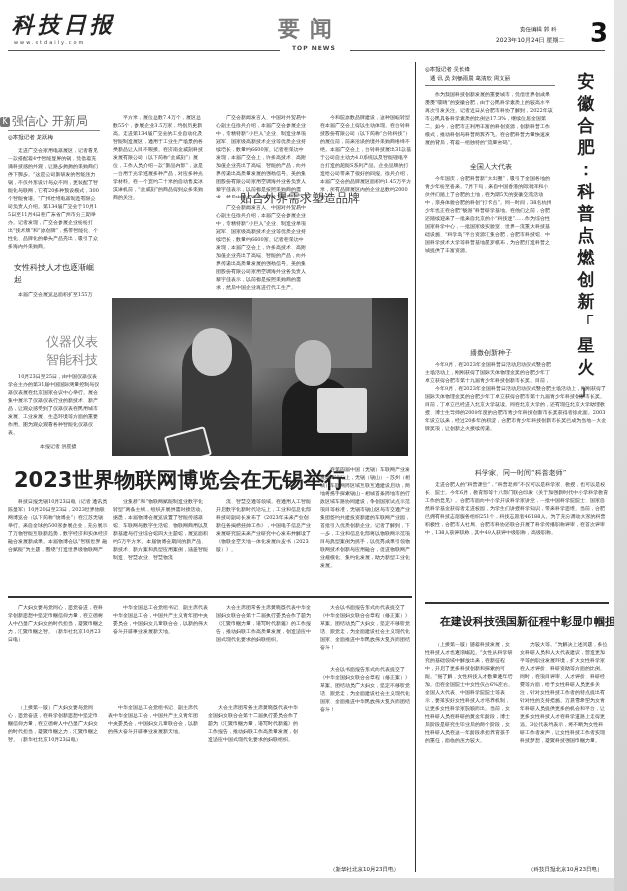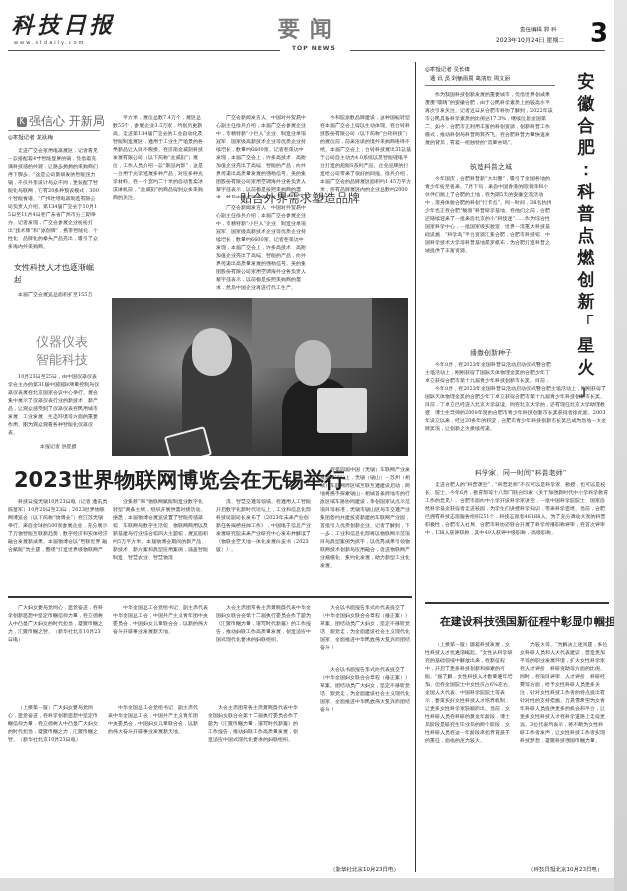--- a/index.html
+++ b/index.html
@@ -52,7 +52,7 @@
   <div class="pageno">3</div>
   <div class="rule-r"></div>
 
-  <div style="position:absolute;left:17px;top:113px;font-size:12px;color:#666;">
+  <div style="position:absolute;left:0;top:113px;font-size:12px;color:#666;">
     <span class="kicon">K</span><span>强信心 开新局</span>
   </div>
   <div class="hr" style="left:8px;top:130px;width:92px;height:1px;background:#888;"></div>

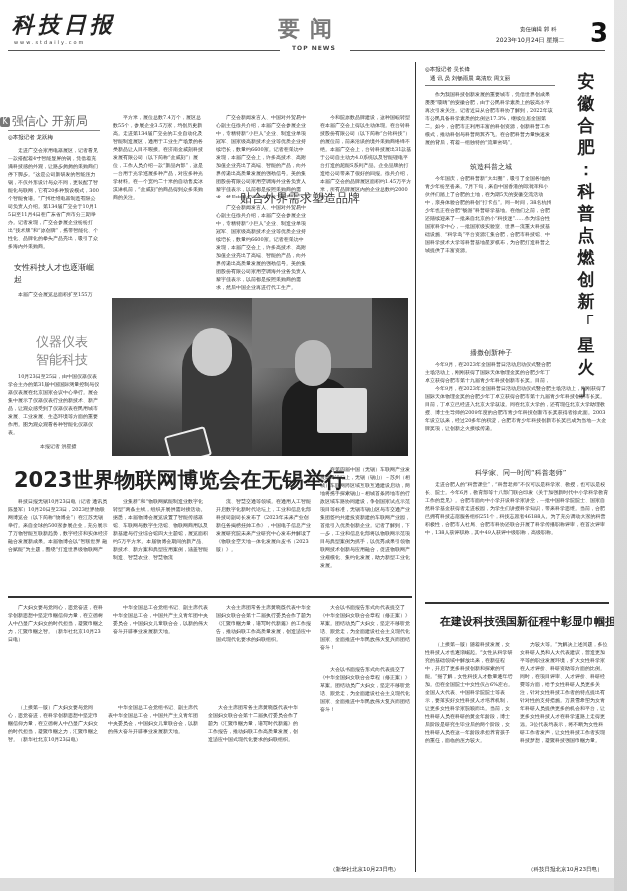--- a/index.html
+++ b/index.html
@@ -163,7 +163,7 @@
       <span>火</span>
       <span>」</span>
   </div>
-  <div class="sub" style="left:470px;top:162px;">筑造科普之城</div>
+  <div class="sub" style="left:470px;top:162px;">全国人大代表</div>
   <div class="txt" style="left:425px;top:174px;width:128px;height:170px;">
       <p>今年国庆，合肥科普新“大出圈”，吸引了全国各地的青少年纷至沓来。7月下旬，来自中国香港的郎润泽和小伙伴们踏上了合肥的土地，在为期5天的安徽交流活动中，亲身体验合肥的科创“打卡点”。同一时间，38名杭州少年也正在合肥“畅游”科普研学基地。在他们之前，合肥还陆续迎来了一批来自北京的小“科技迷”……作为综合性国家科学中心，一批国家级实验室、世界一流重大科技基础设施、“科学岛”平台资源汇集合肥，合肥市科技馆、中国科学技术大学等科普基地星罗棋布，为合肥打造科普之城提供了丰富资源。</p>
     </div>

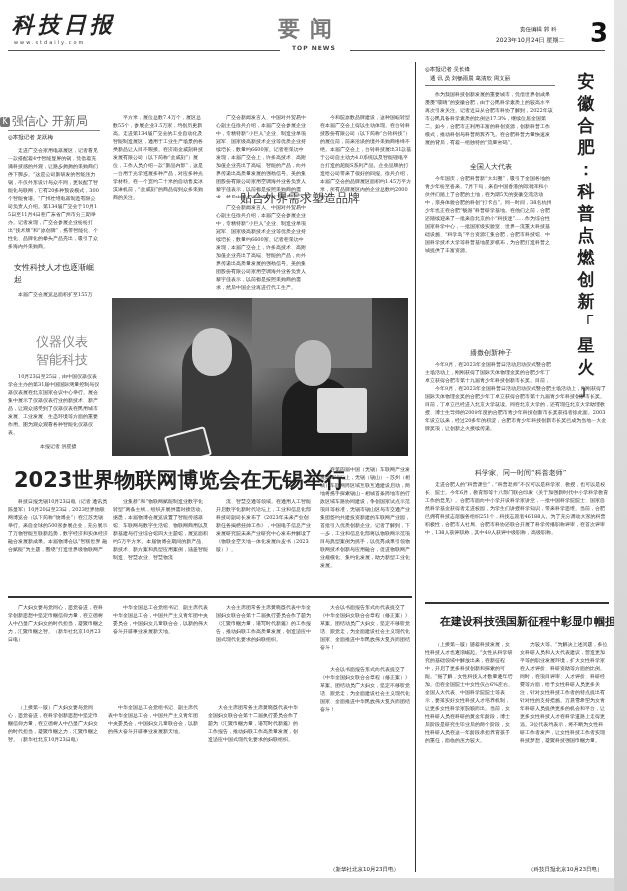--- a/index.html
+++ b/index.html
@@ -78,7 +78,7 @@
       <p>今和院原数品牌建设，这种国蜕转型在本届广交会上得以生动体现。在台铃科技股份有限公司（以下简称“台铃科技”）的展位前，前来洽谈的境外采购商络绎不绝。本届广交会上，台铃科技展出31款基于公司自主动力4.0系统以及智能锂电平台打造的超能S系列产品。企业品牌的打造给公司带来了很好的回报。徐兵介绍，本届广交会的品牌展区面积约1.45万平方米，所有品牌展区内的企业总数约2000家。</p>
     </div>
 
-  <div class="side-title" style="left:36px;top:333px;">
+  <div class="side-title" style="left:46px;top:333px;">
     <div>仪器仪表</div>
     <div>智能科技</div>
   </div>

